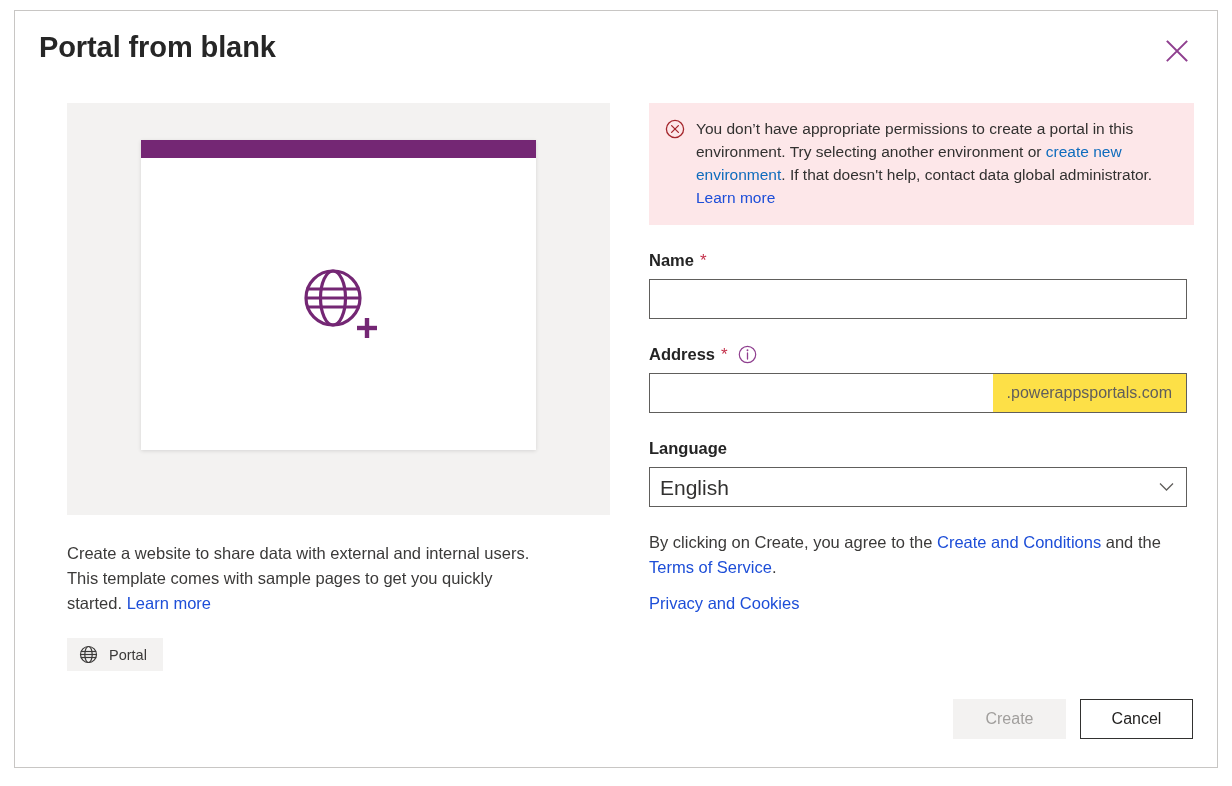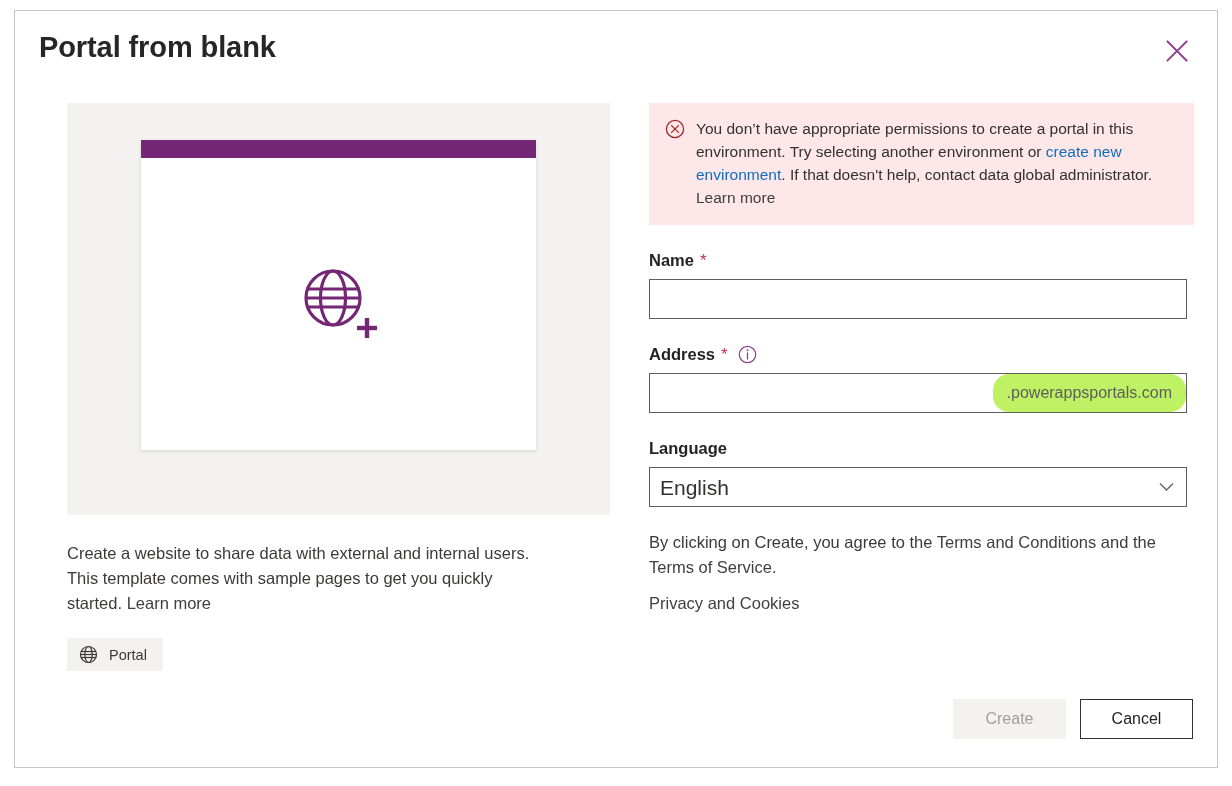--- a/index.html
+++ b/index.html
@@ -103,7 +103,7 @@
     color: #3b3a39;
   }
   .link {
-    color: #404040;
+    color: #1d4ed8;
     text-decoration: none;
     cursor: pointer;
   }

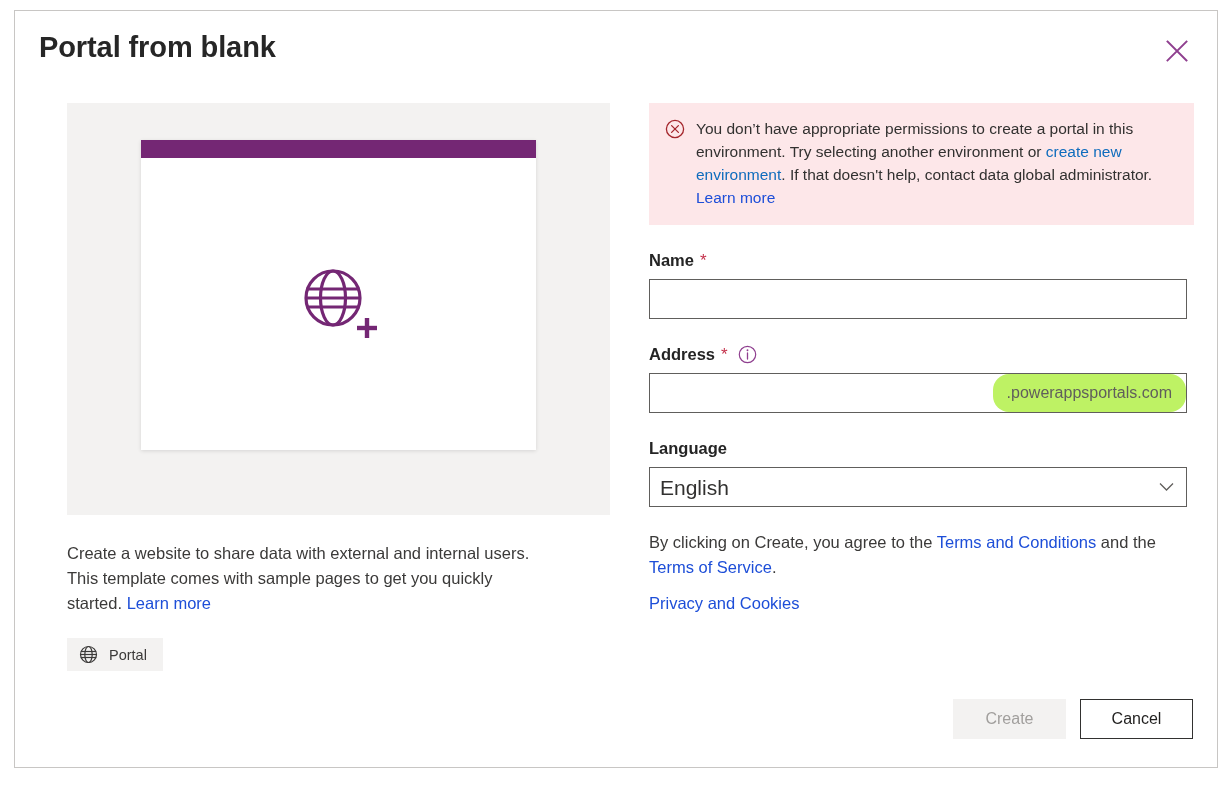--- a/index.html
+++ b/index.html
@@ -205,10 +205,9 @@
     display: flex;
     align-items: center;
     padding: 0 14px;
-    background: #bef264;
+    background: #fde047;
     font-size: 16px;
     color: #605e5c;
-    border-radius: 16px;
   }
 
   #language-select-wrap {

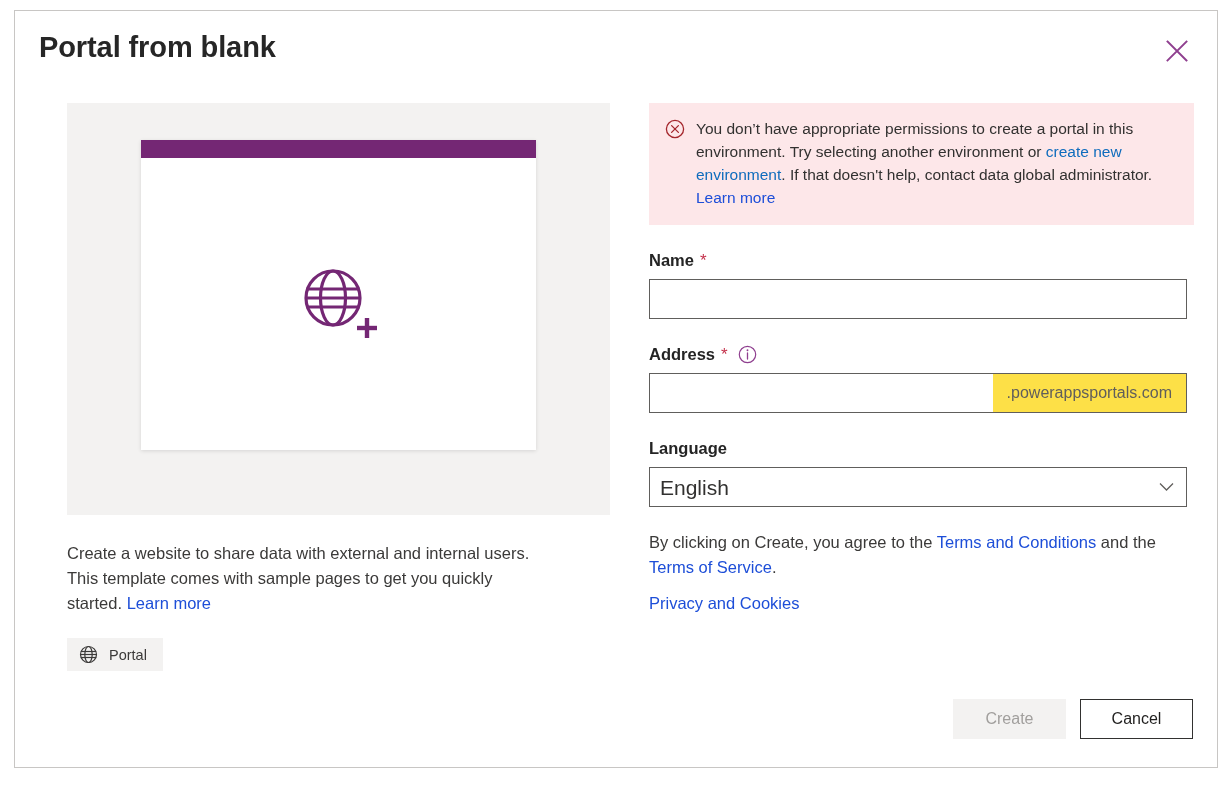--- a/index.html
+++ b/index.html
@@ -388,7 +388,7 @@
       </div>
     </div>
 
-    <div id="terms-text"><span>By clicking on Create, you agree to the </span><a class="link">Terms and Conditions</a><span> and the </span><a class="link">Terms of Service</a><span>.</span></div>
+    <div id="terms-text"><span>By clicking on Create, you agree to the </span><a class="link">Create and Conditions</a><span> and the </span><a class="link">Terms of Service</a><span>.</span></div>
 
     <div id="privacy-line"><a class="link">Privacy and Cookies</a></div>
   </div>

